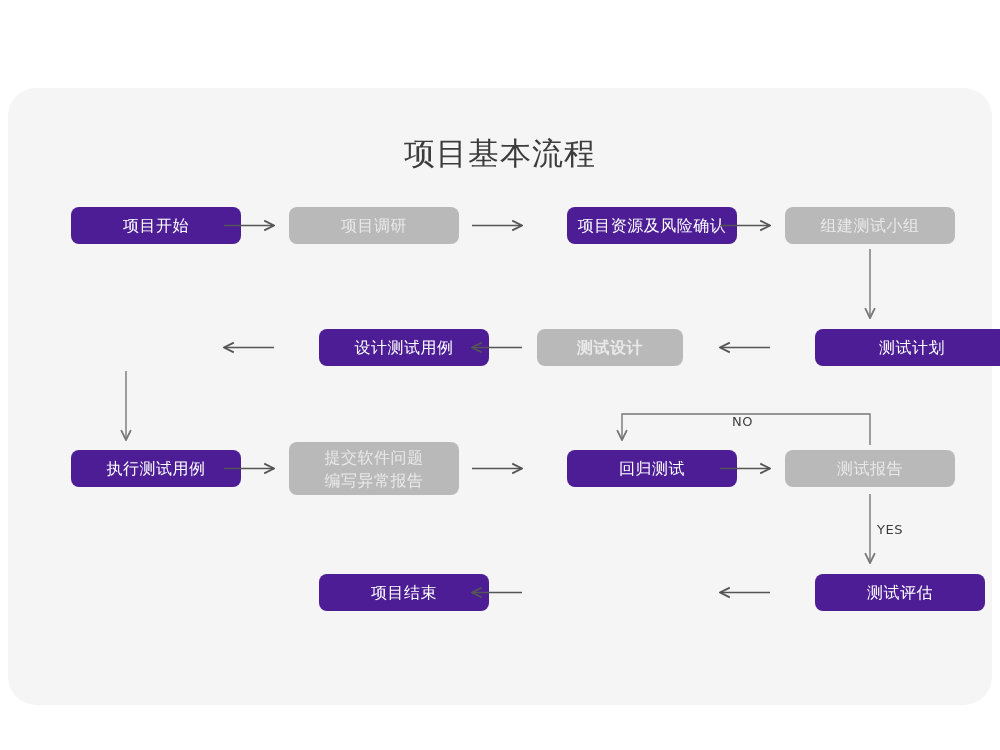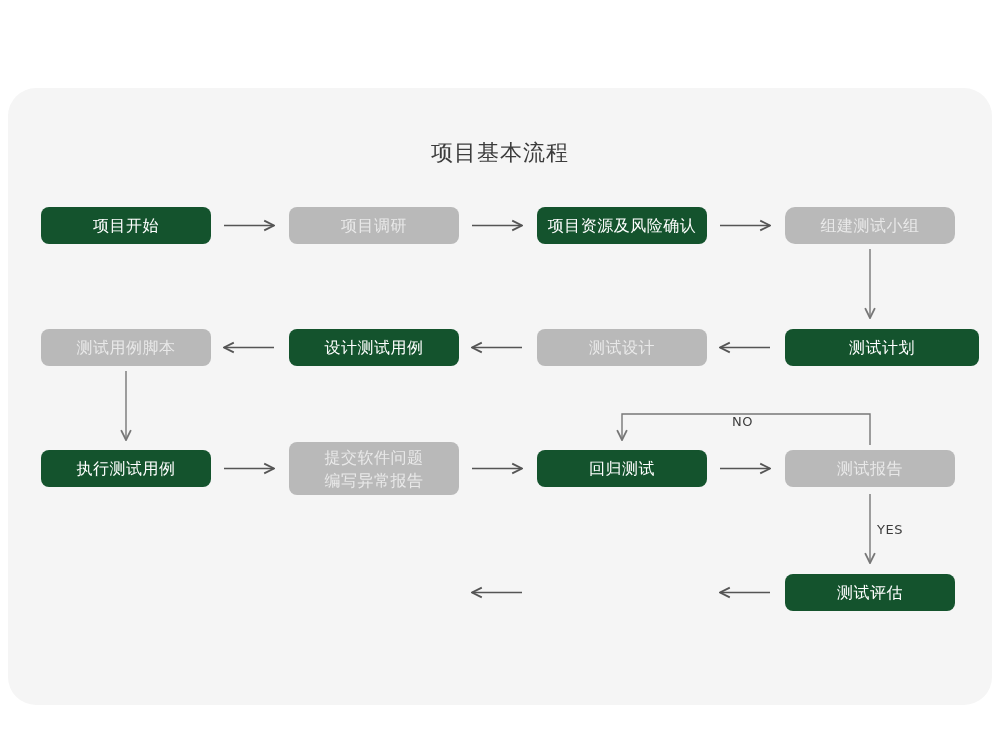--- a/index.html
+++ b/index.html
@@ -37,7 +37,7 @@
     top: 131px;
     width: 1000px;
     text-align: center;
-    font-size: 22px;
+    font-size: 31px;
     font-weight: 400;
     color: #3c3c3c;
     letter-spacing: 1px;

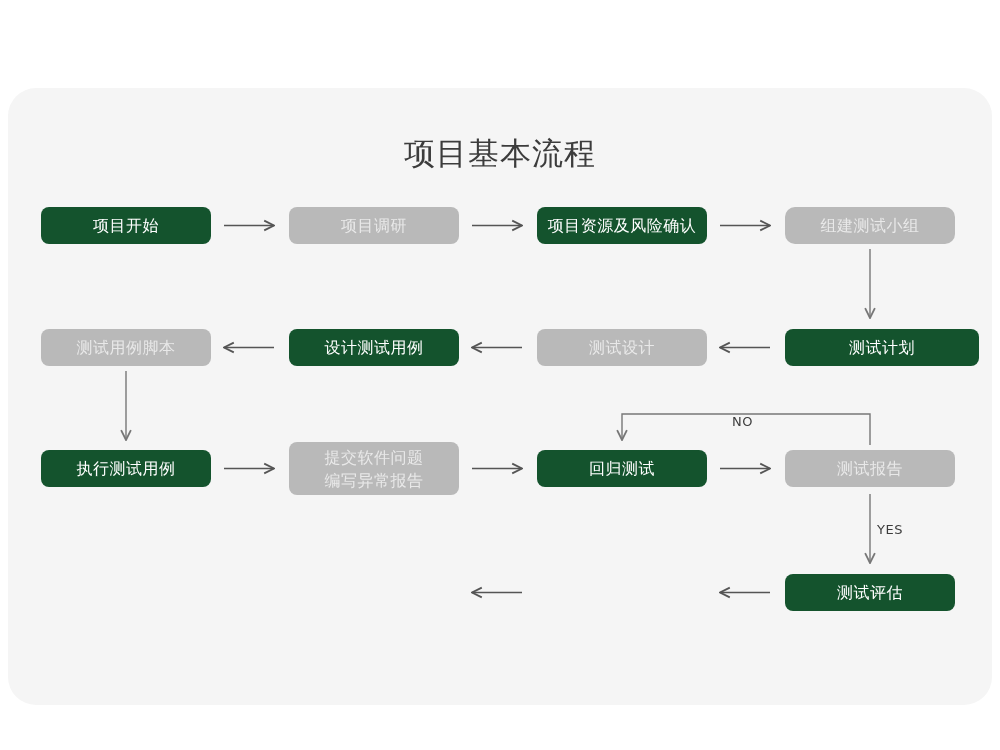--- a/index.html
+++ b/index.html
@@ -59,8 +59,9 @@
     user-select: none;
   }
   .node.purple {
-    background: #14532d;
+    background: #4c1d95;
     color: #ffffff;
+    margin-left: 30px;
   }
   .node.gray {
     background: #b9b9b9;

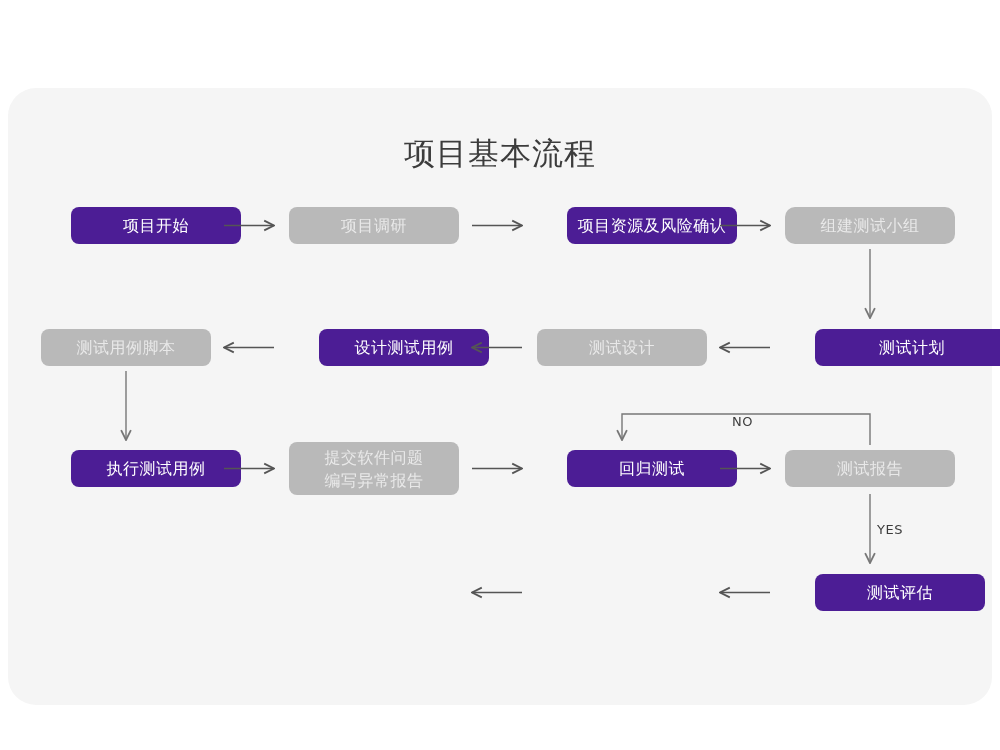--- a/index.html
+++ b/index.html
@@ -101,7 +101,7 @@
 
   <div class="node purple" style="left:537px; top:207px; width:170px; height:37px;">项目资源及风险确认</div>
 
-  <div class="node gray" style="left:785px; top:207px; width:170px; height:37px;border-radius:10px;">组建测试小组</div>
+  <div class="node gray" style="left:785px; top:207px; width:170px; height:37px;">组建测试小组</div>
 
   <div class="node gray" style="left:41px; top:329px; width:170px; height:37px;">测试用例脚本</div>
 

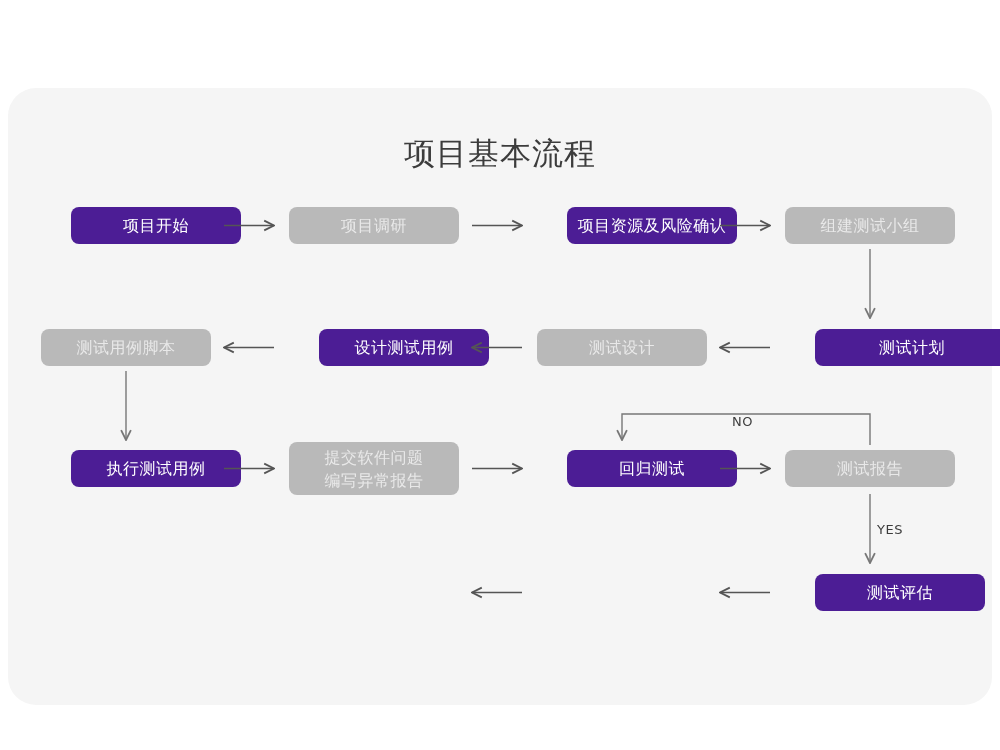--- a/index.html
+++ b/index.html
@@ -103,7 +103,6 @@
 
   <div class="node gray" style="left:785px; top:207px; width:170px; height:37px;">组建测试小组</div>
 
-  <div class="node gray" style="left:41px; top:329px; width:170px; height:37px;">测试用例脚本</div>
 
   <div class="node purple" style="left:289px; top:329px; width:170px; height:37px;">设计测试用例</div>
 

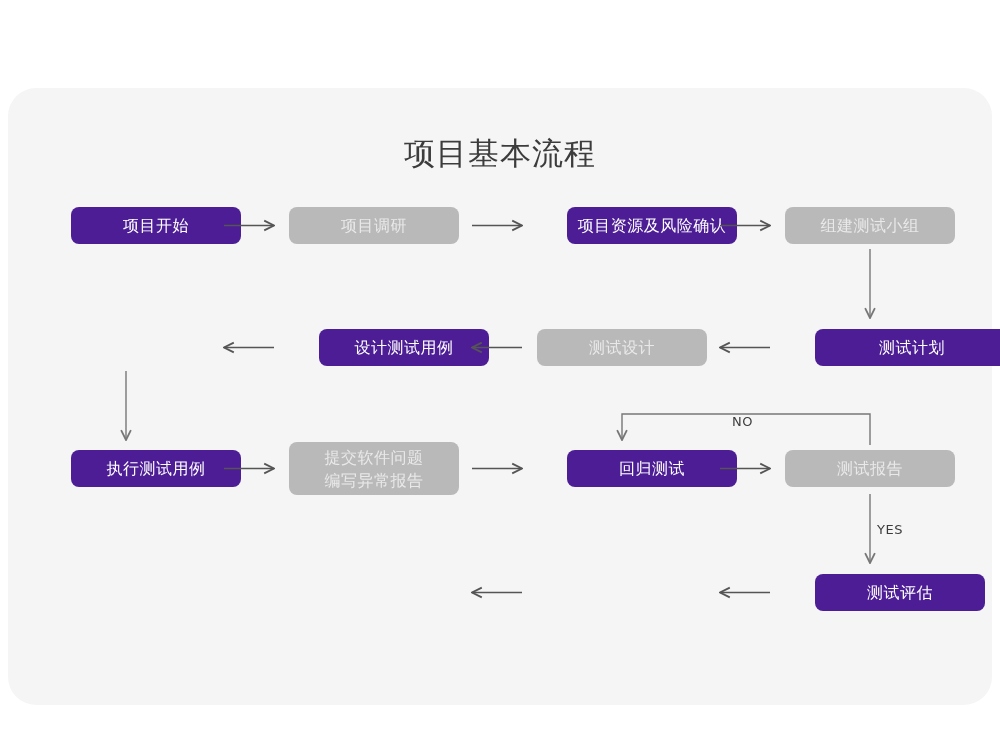--- a/index.html
+++ b/index.html
@@ -106,7 +106,7 @@
 
   <div class="node purple" style="left:289px; top:329px; width:170px; height:37px;">设计测试用例</div>
 
-  <div class="node gray" style="left:537px; top:329px; width:170px; height:37px;">测试设计</div>
+  <div class="node gray" style="left:537px; top:329px; width:146px; height:37px;font-weight:bold;">测试设计</div>
 
   <div class="node purple" style="left:785px; top:329px; width:194px; height:37px;">测试计划</div>
 

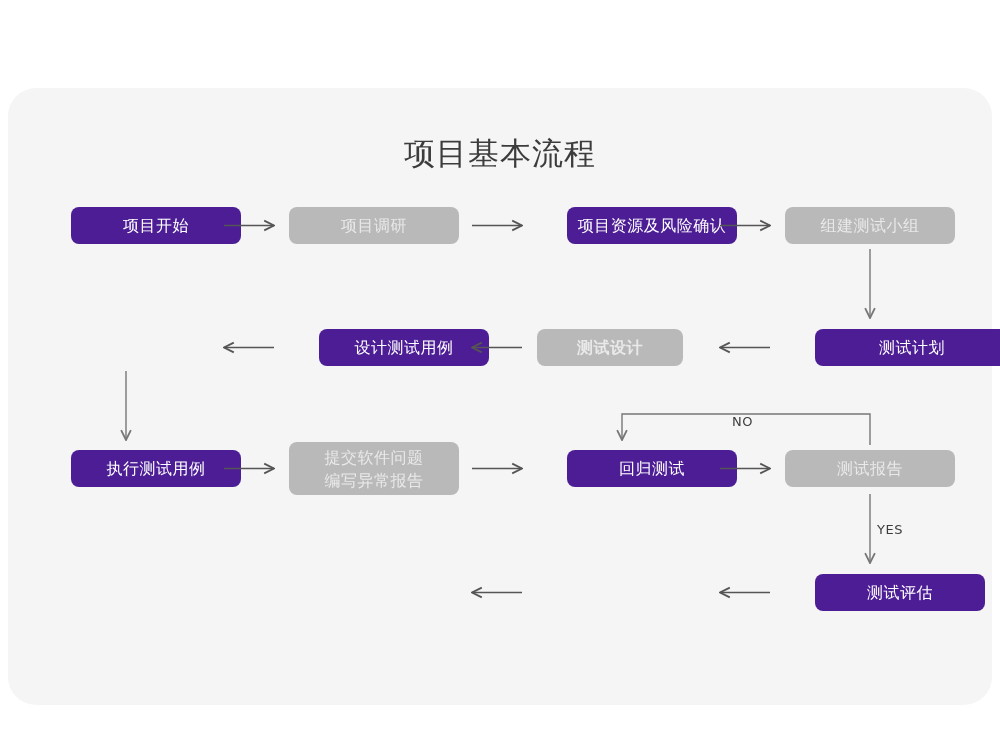--- a/index.html
+++ b/index.html
@@ -119,6 +119,7 @@
 
   <div class="node gray" style="left:785px; top:450px; width:170px; height:37px;">测试报告</div>
 
+  <div class="node purple" style="left:289px; top:574px; width:170px; height:37px;">项目结束</div>
 
 
   <div class="node purple" style="left:785px; top:574px; width:170px; height:37px;">测试评估</div>

